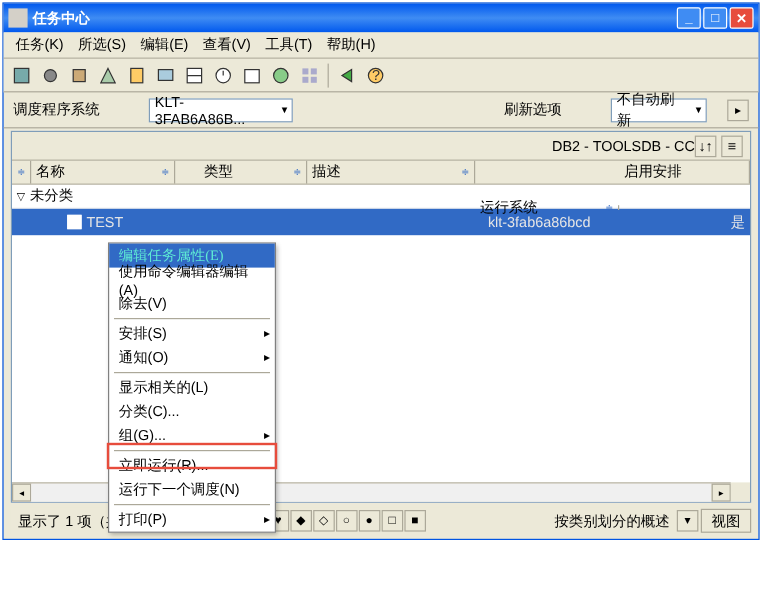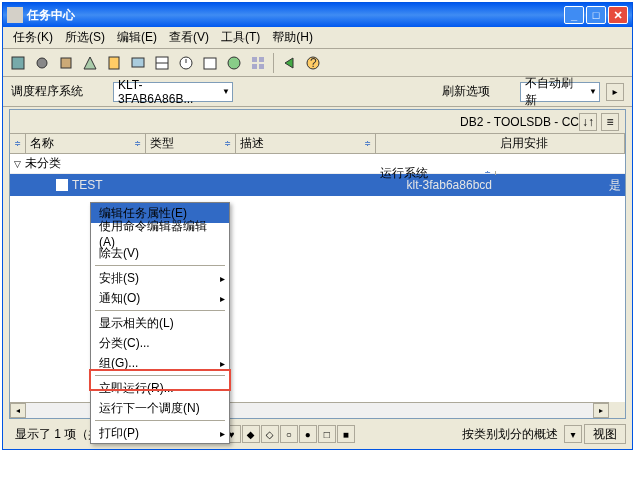--- a/index.html
+++ b/index.html
@@ -17,7 +17,7 @@
 .tool-btn { width: 22px; height: 22px; border: 1px solid transparent; display: flex; align-items: center; justify-content: center; cursor: pointer; }
 .tool-sep { width: 1px; height: 20px; background: #aca899; margin: 0 2px; }
 .tool-icon { width: 16px; height: 16px; }
-.config-row { height: 30px; display: flex; align-items: center; padding: 0 8px; gap: 6px; border-bottom: 1px solid #aca899; }
+.config-row { height: 30px; display: flex; align-items: center; padding: 0 8px; gap: 17px; border-bottom: 1px solid #aca899; }
 .config-row .spacer { flex: 1; }
 .dropdown { height: 20px; border: 1px solid #7f9db9; background: #fff; padding: 0 18px 0 4px; position: relative; display: inline-flex; align-items: center; cursor: pointer; margin-left: 24px; }
 .dropdown::after { content: "▼"; position: absolute; right: 2px; font-size: 8px; color: #000; }

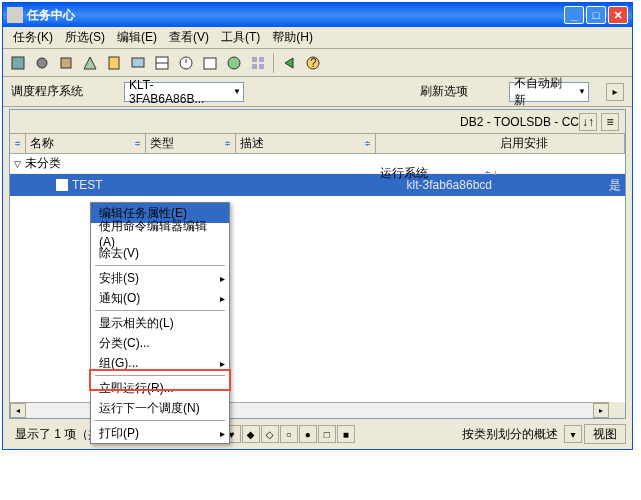--- a/index.html
+++ b/index.html
@@ -31,7 +31,7 @@
 .th .sort { font-size: 8px; color: #316ac5; margin-left: auto; }
 .th0 { width: 16px; }
 .th1 { width: 120px; }
-.th2 { width: 90px; }
+.th2 { width: 90px; margin-left: 20px; }
 .th3 { width: 140px; }
 .th4 { width: 120px; margin-top: 37px; }
 .th5 { flex: 1; }

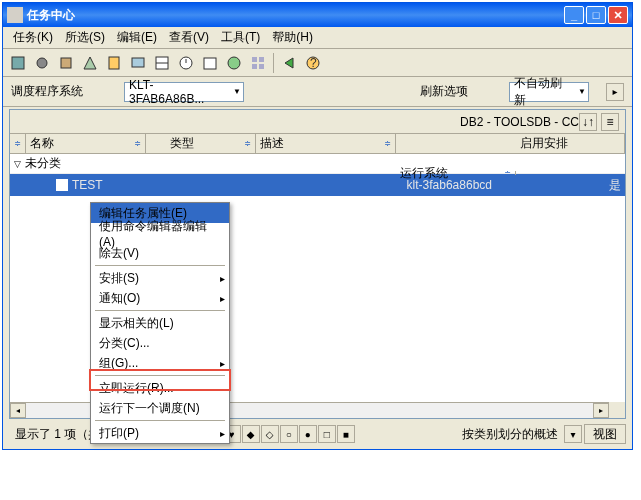--- a/index.html
+++ b/index.html
@@ -58,7 +58,7 @@
 .footer-btn { height: 20px; padding: 0 8px; border: 1px solid #aca899; background: #ece9d8; cursor: pointer; }
 .context-menu { position: absolute; top: 202px; left: 90px; width: 140px; background: #fff; border: 1px solid #808080; box-shadow: 2px 2px 4px rgba(0,0,0,0.3); z-index: 100; }
 .ctx-item { height: 20px; display: flex; align-items: center; padding: 0 18px 0 8px; cursor: pointer; position: relative; }
-.ctx-item.selected { background: #316ac5; color: #000000; }
+.ctx-item.selected { background: #316ac5; color: #5eead4; font-family: Liberation Serif, serif; }
 .ctx-item.has-sub::after { content: "▸"; position: absolute; right: 4px; font-size: 10px; }
 .ctx-sep { height: 1px; background: #aca899; margin: 2px 4px; }
 .ctx-highlight { border: 2px solid #e74c3c; position: absolute; top: 369px; left: 89px; width: 142px; height: 22px; z-index: 101; pointer-events: none; }

